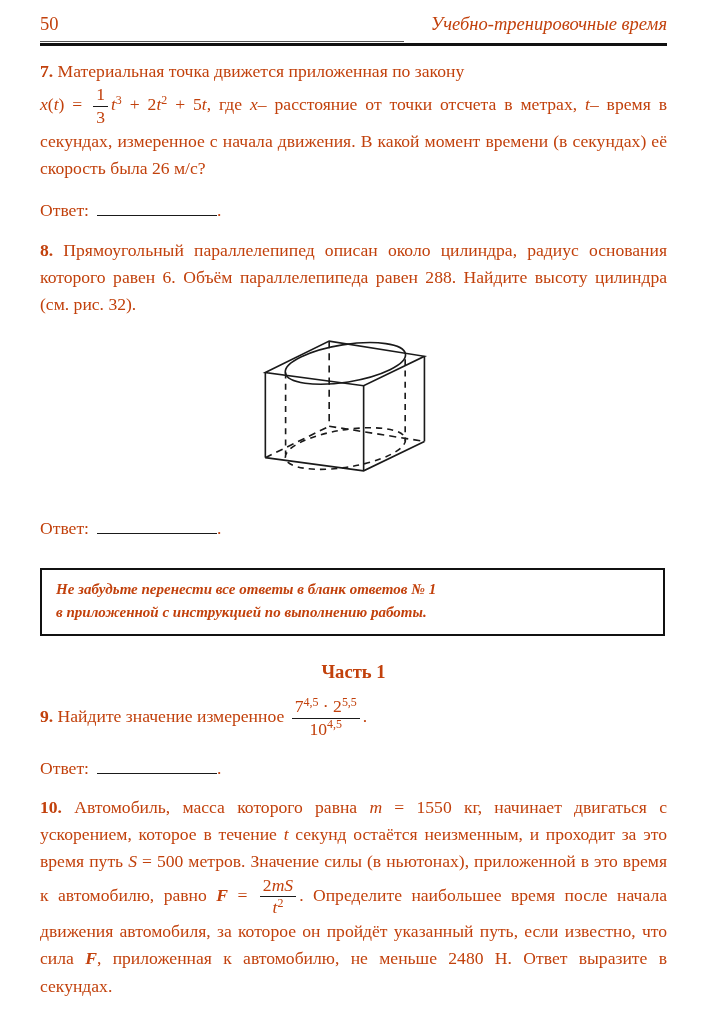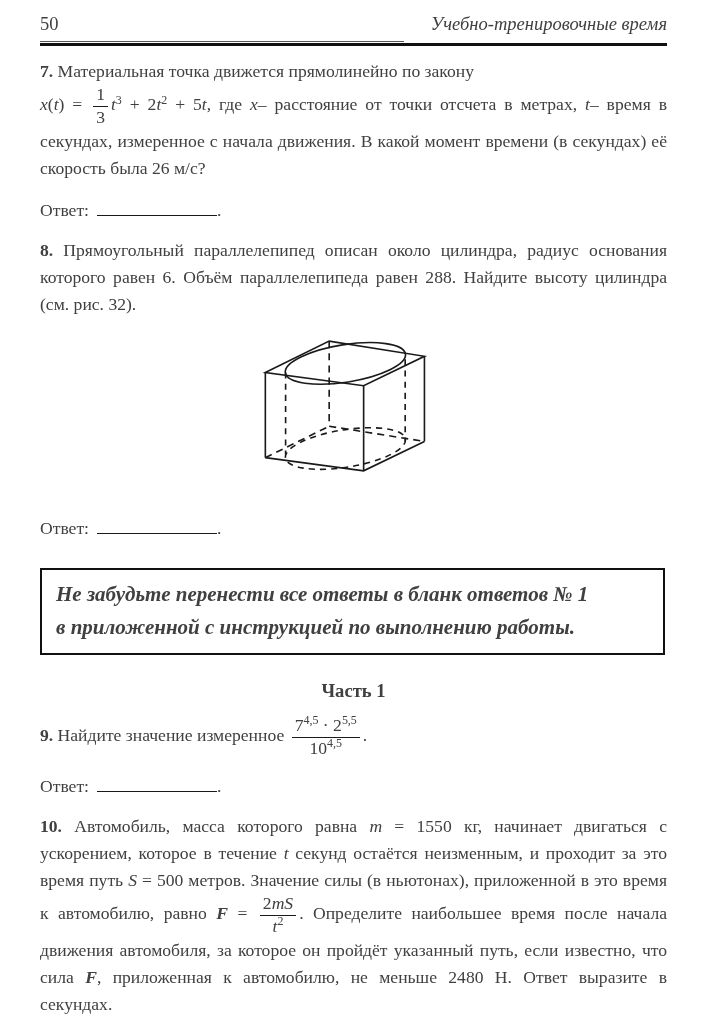--- a/index.html
+++ b/index.html
@@ -5,7 +5,7 @@
   html,body{margin:0;padding:0;background:#ffffff;}
   .page{
     width:701px;height:1024px;box-sizing:border-box;margin:0 auto;
-    background:#ffffff;color:#404040;
+    background:#ffffff;color:#c2410c;
     font-family:"Liberation Serif","DejaVu Serif",serif;
     font-size:17.6px;line-height:1.55;
     padding:10px 34px 0 40px;overflow:hidden;

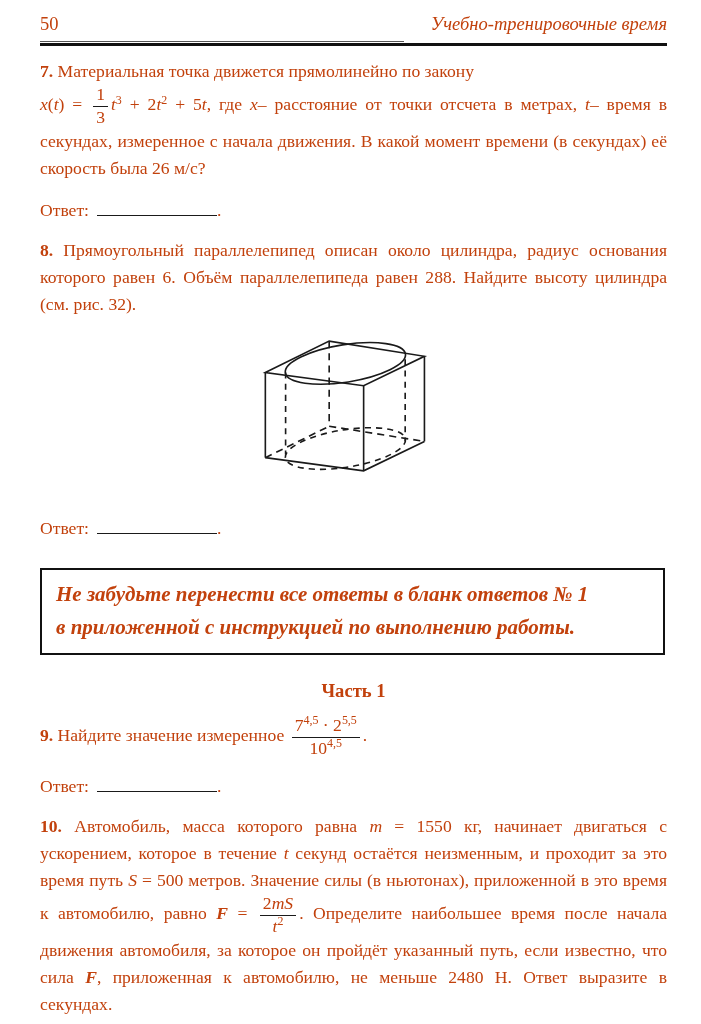--- a/index.html
+++ b/index.html
@@ -47,7 +47,7 @@
   <div class="rule-thin"></div>
   <div class="rule-thick"></div>
 
-  <p class="para intro"><span class="r-b">7.</span><span> Материальная точка движется прямолинейно по закону</span></p>
+  <p class="para intro"><span class="r-b">7.</span><span> Материальная точка движется приложенная по закону</span></p>
   <p class="para" style="margin-top:0"><span class="r-i">x</span><span>(</span><span class="r-i">t</span><span>) = </span><span class="frac">
         <span class="num"><span>1</span></span>
         <span class="den"><span>3</span></span>

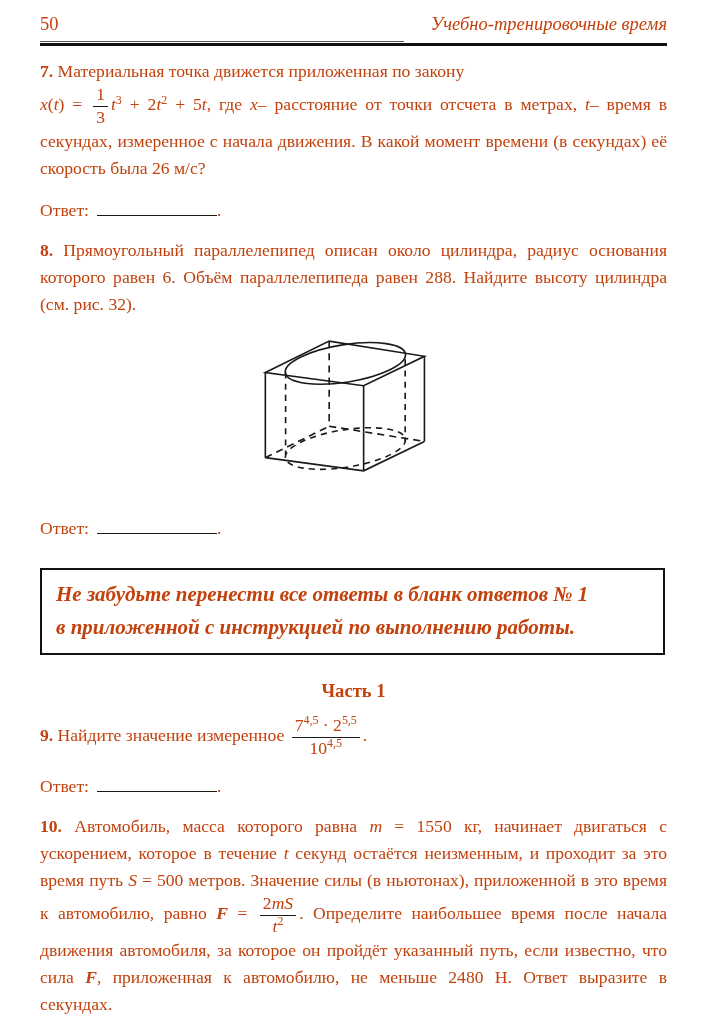--- a/index.html
+++ b/index.html
@@ -29,7 +29,7 @@
   .figure{text-align:center;margin:14px 0 0;}
   .figcaption{font-size:18.4px;margin-top:4px;}
   .notice{border:2.2px solid #111;margin:26px 2px 0 0;padding:8px 14px 10px;
-          font-weight:700;font-style:italic;font-size:21px;line-height:1.55;}
+          font-weight:700;font-style:italic;font-size:15px;line-height:1.55;}
   .part2{text-align:center;font-weight:700;font-size:18.6px;margin:22px 0 6px;}
   svg .ln{stroke:#1a1a1a;stroke-width:1.6;fill:none;}
   svg .dash{stroke-dasharray:7 5;}

